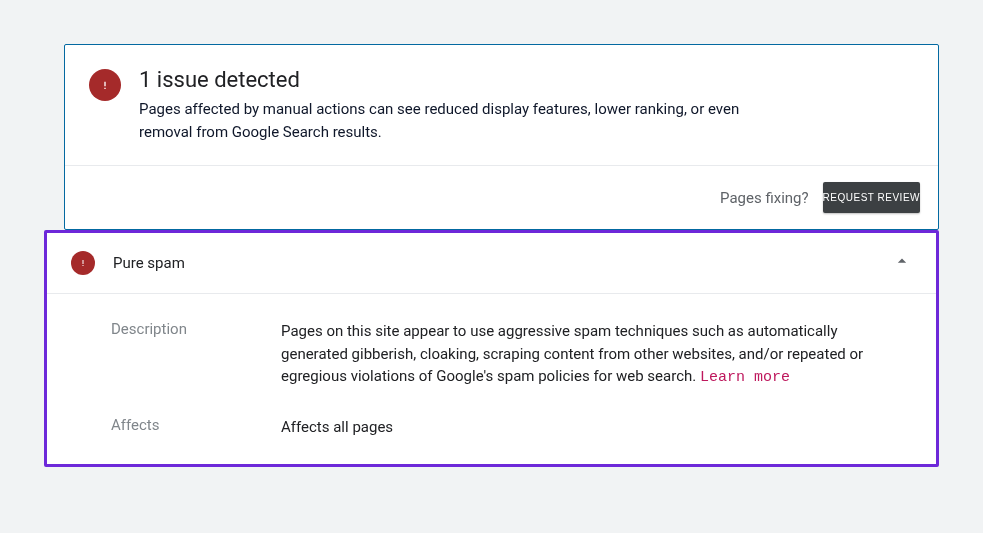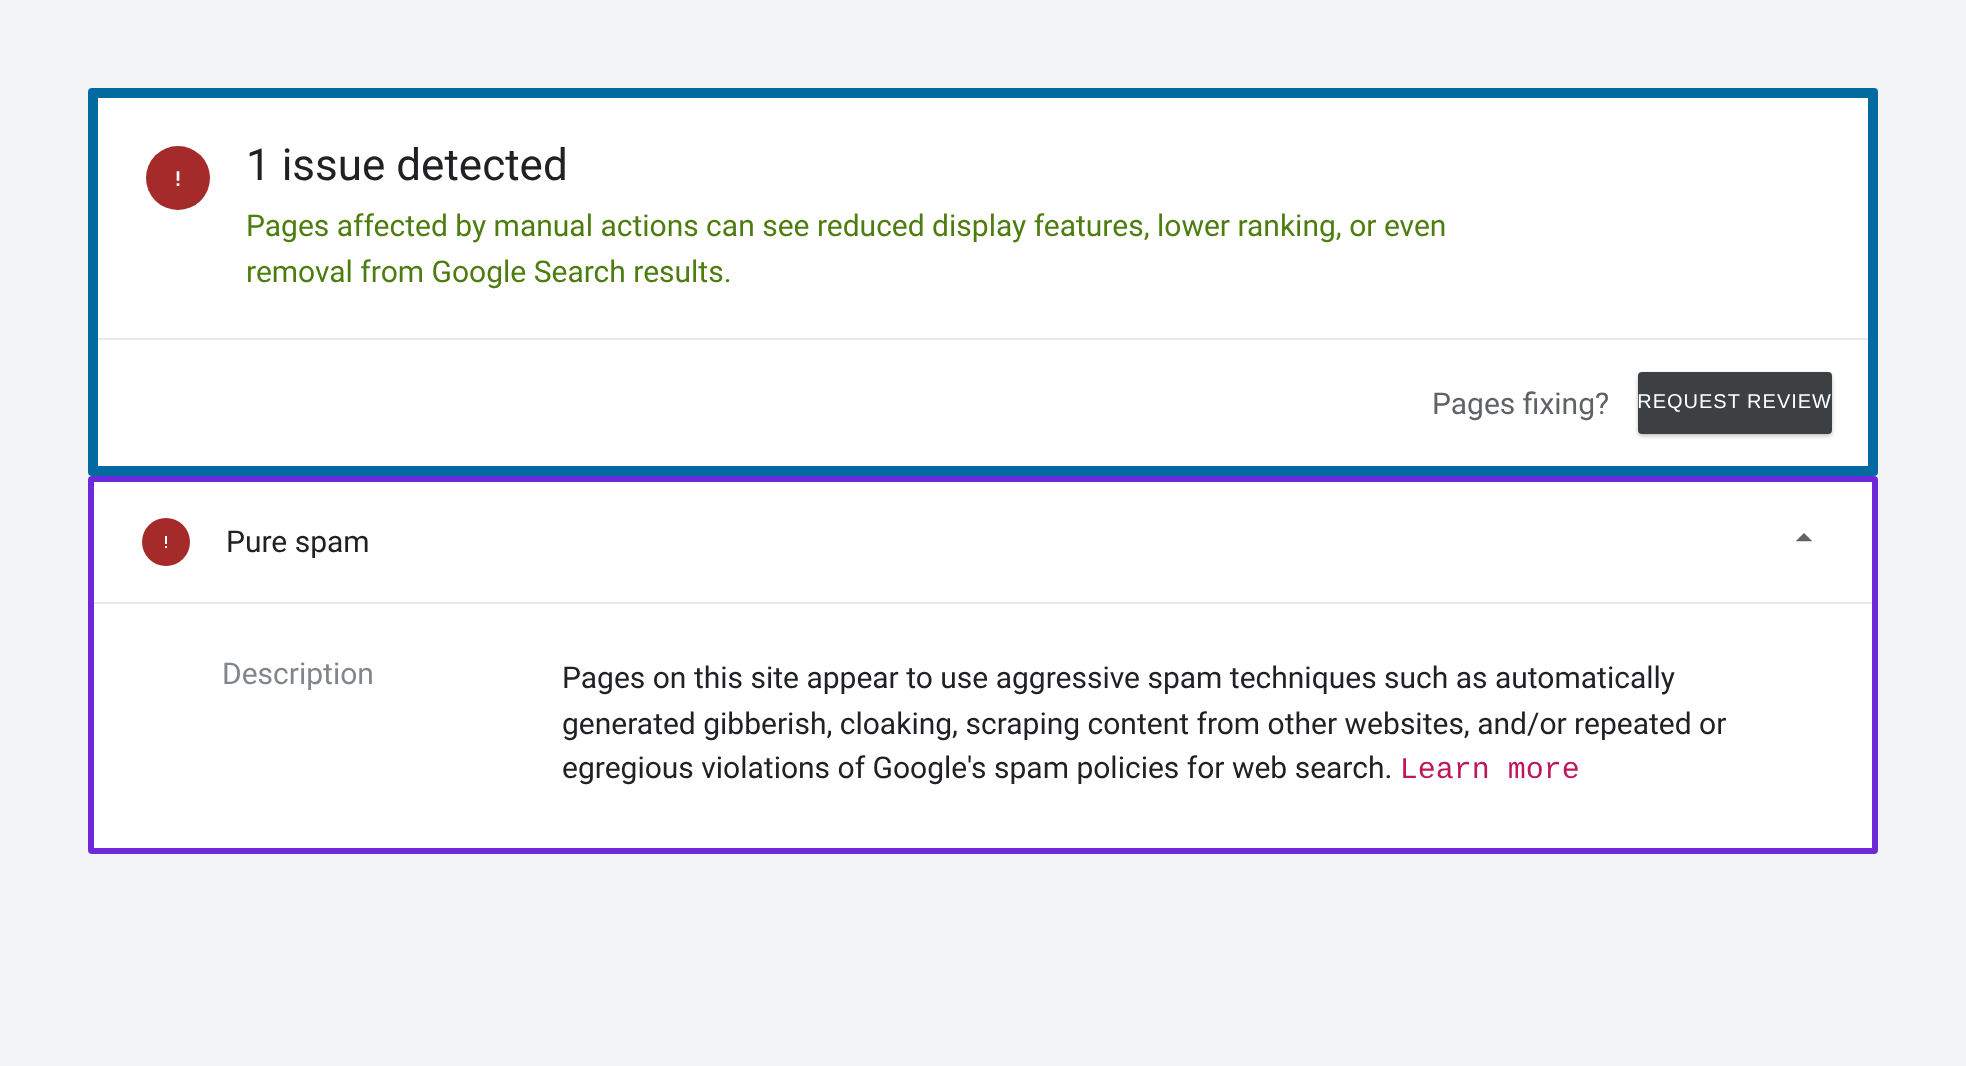--- a/index.html
+++ b/index.html
@@ -19,8 +19,9 @@
     }
     .card {
       background: #fff;
-      border: 5px solid #0369a1;
+      border: 1px solid #0369a1;
       border-radius: 2px;
+      margin-left: 20px;
     }
     .card-top {
       padding: 22px 24px 22px 24px;

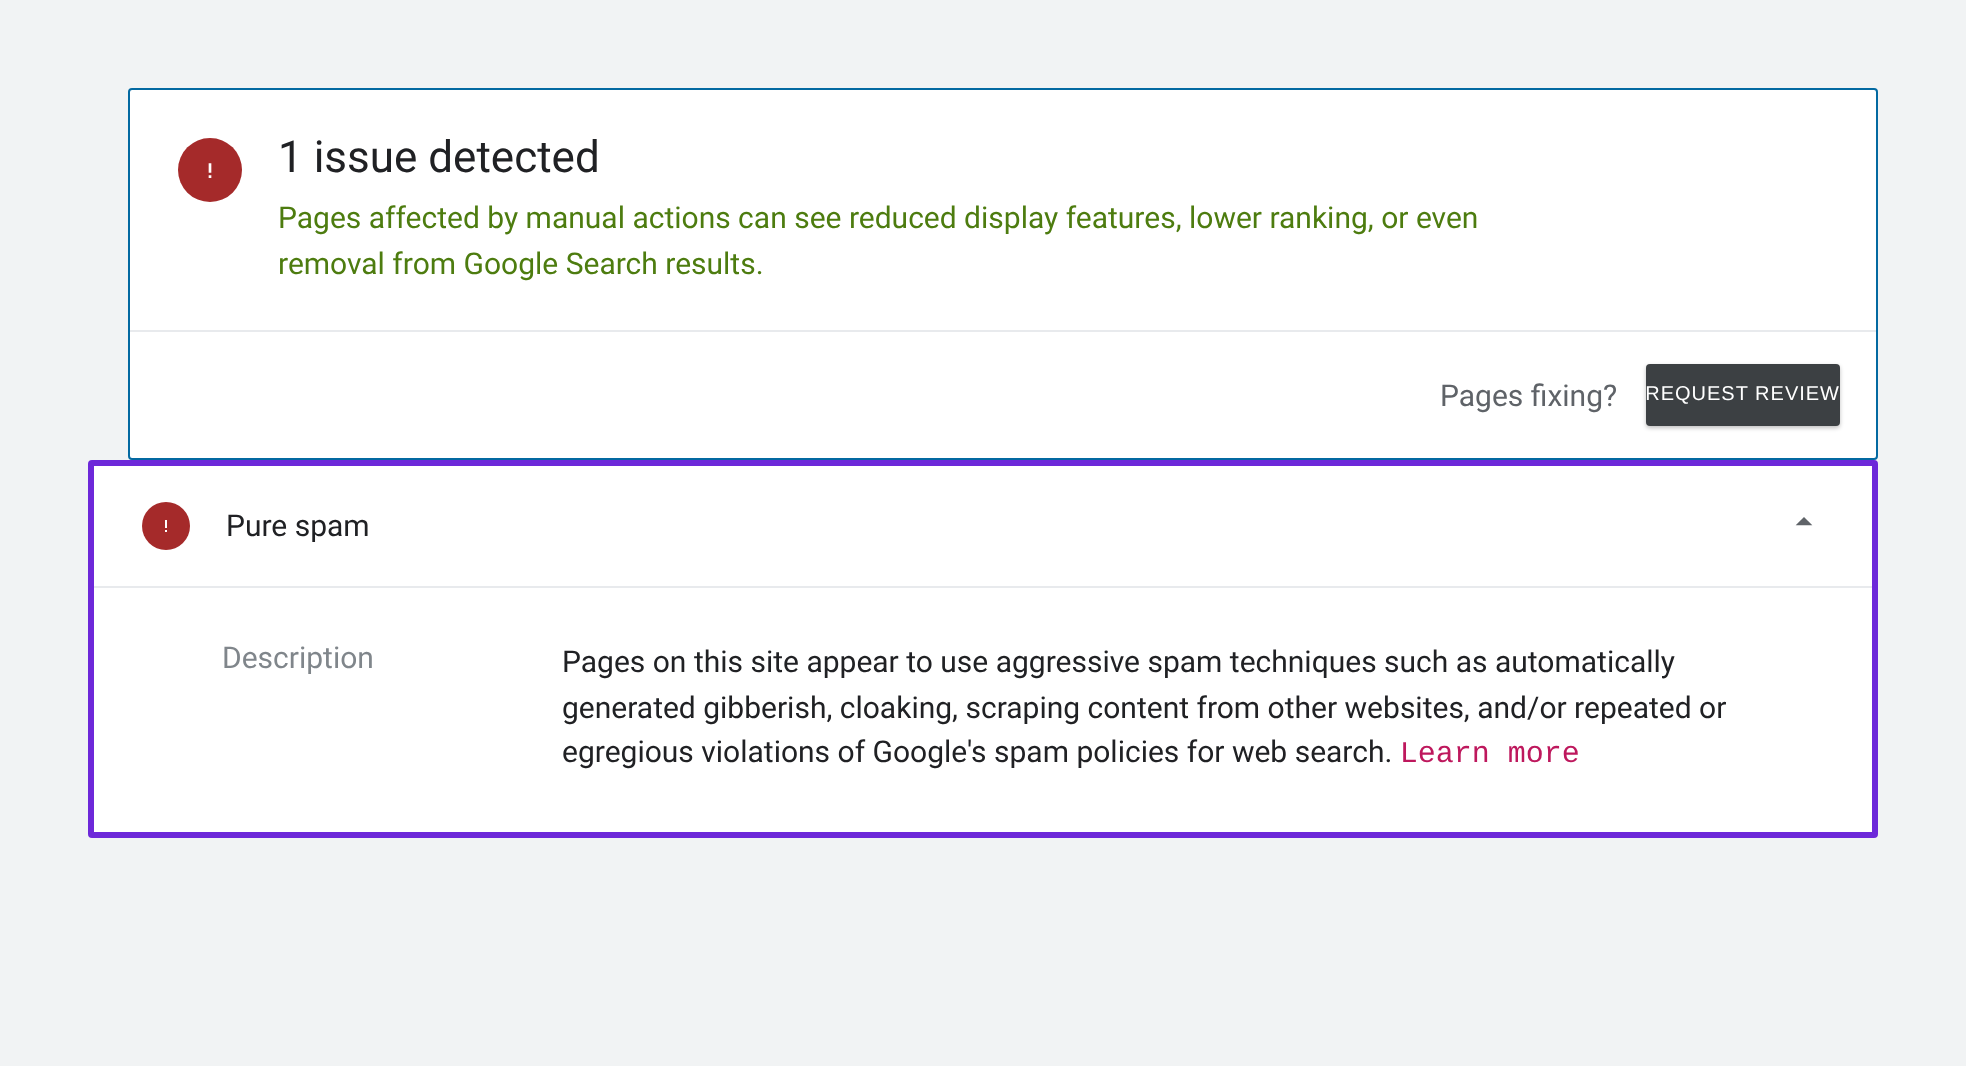--- a/index.html
+++ b/index.html
@@ -53,7 +53,7 @@
       margin-bottom: 6px;
     }
     .subtext {
-      color: #4d7c0f;
+      color: #0f172a;
       font-size: 15px;
       line-height: 1.5;
       max-width: 620px;

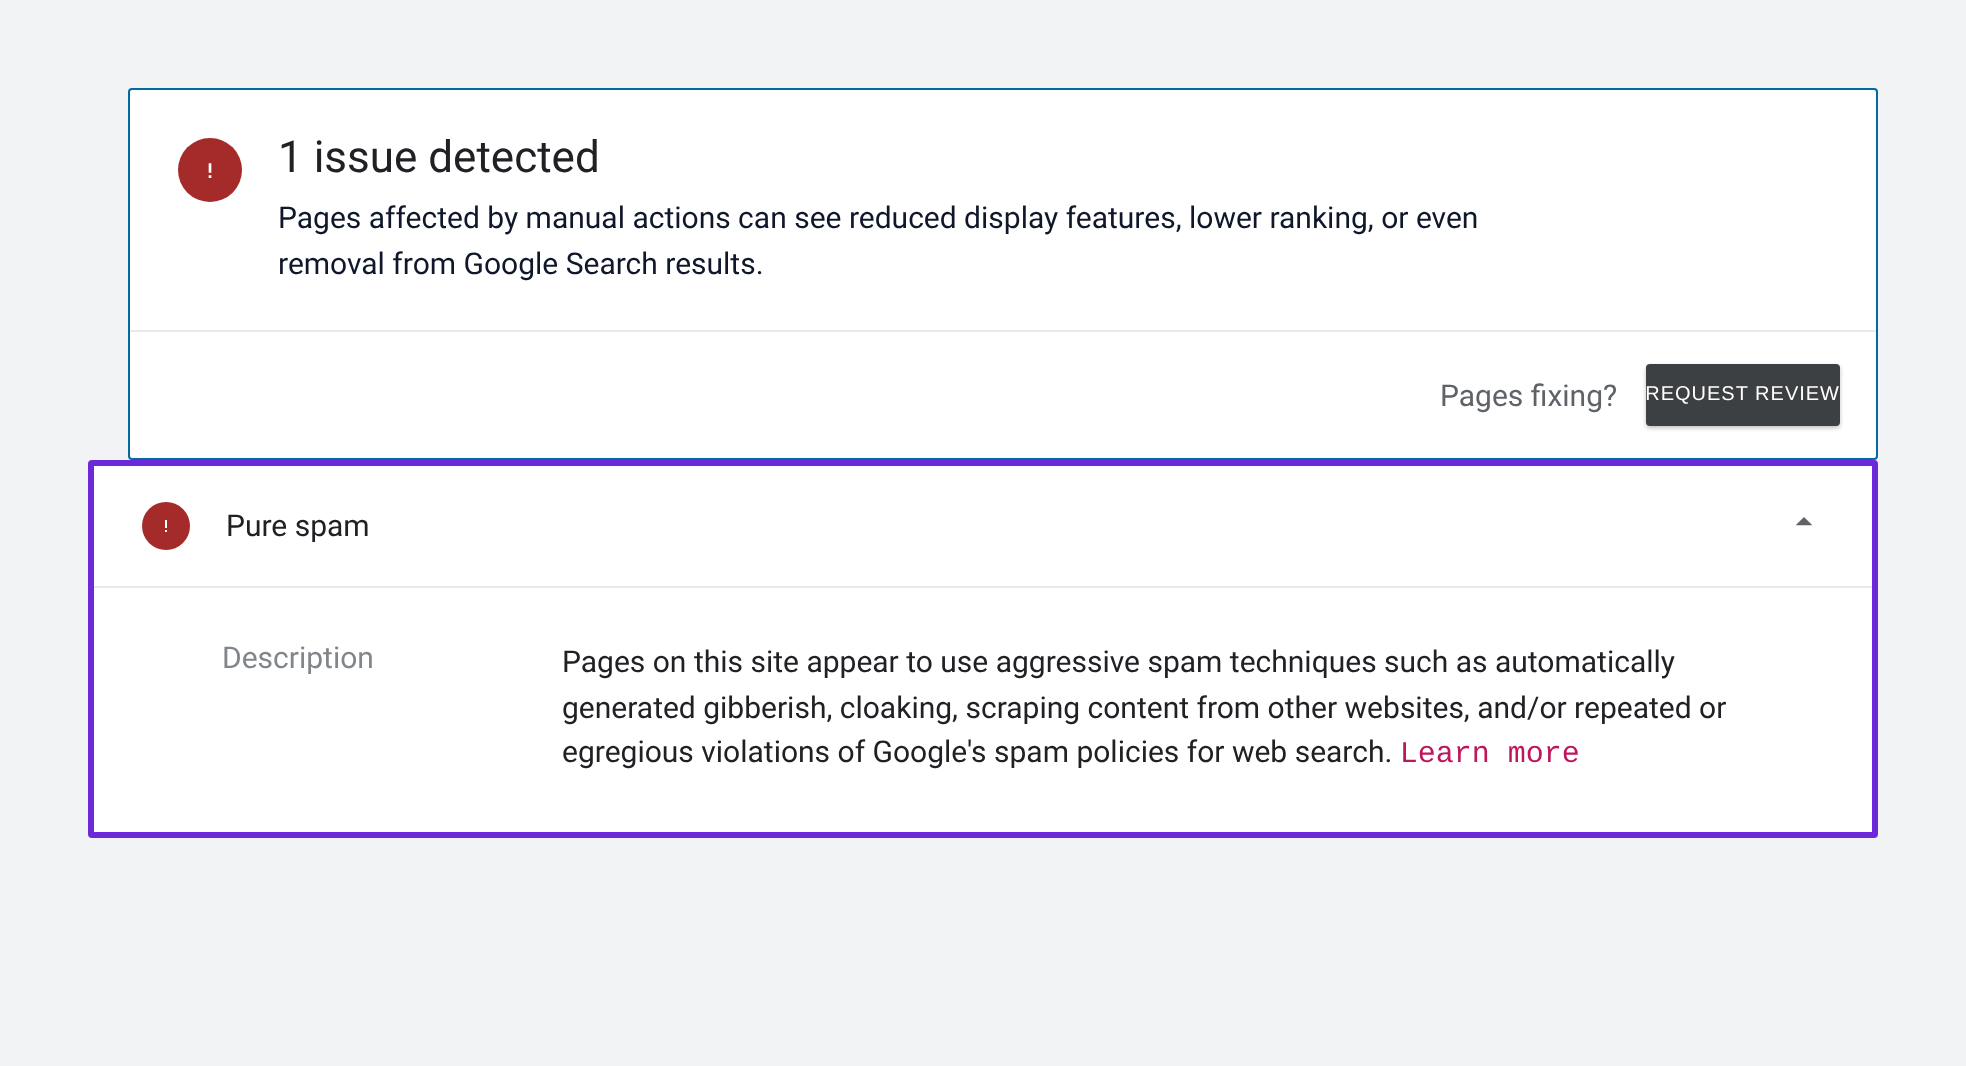--- a/index.html
+++ b/index.html
@@ -204,6 +204,10 @@
           <span>Pages on this site appear to use aggressive spam techniques such as automatically generated gibberish, cloaking, scraping content from other websites, and/or repeated or egregious violations of Google's spam policies for web search. </span><a class="learn-more">Learn more</a>
         </div>
       </div>
+      <div class="row">
+        <div class="row-label">Affects</div>
+        <div class="row-value">Affects all pages</div>
+      </div>
     </div>
   </div>
 </div>

